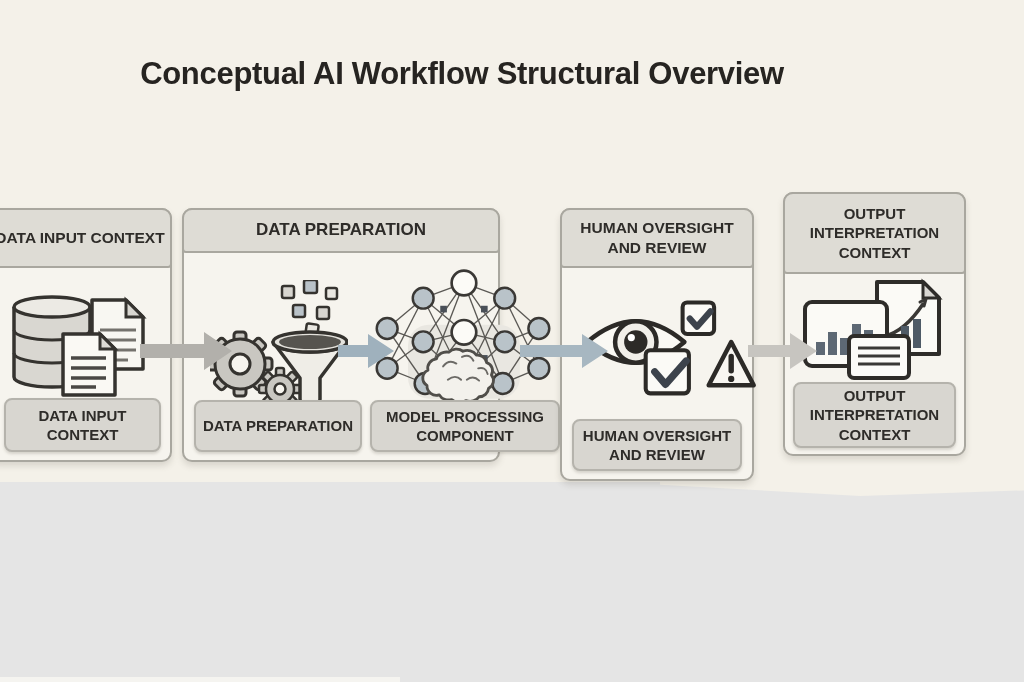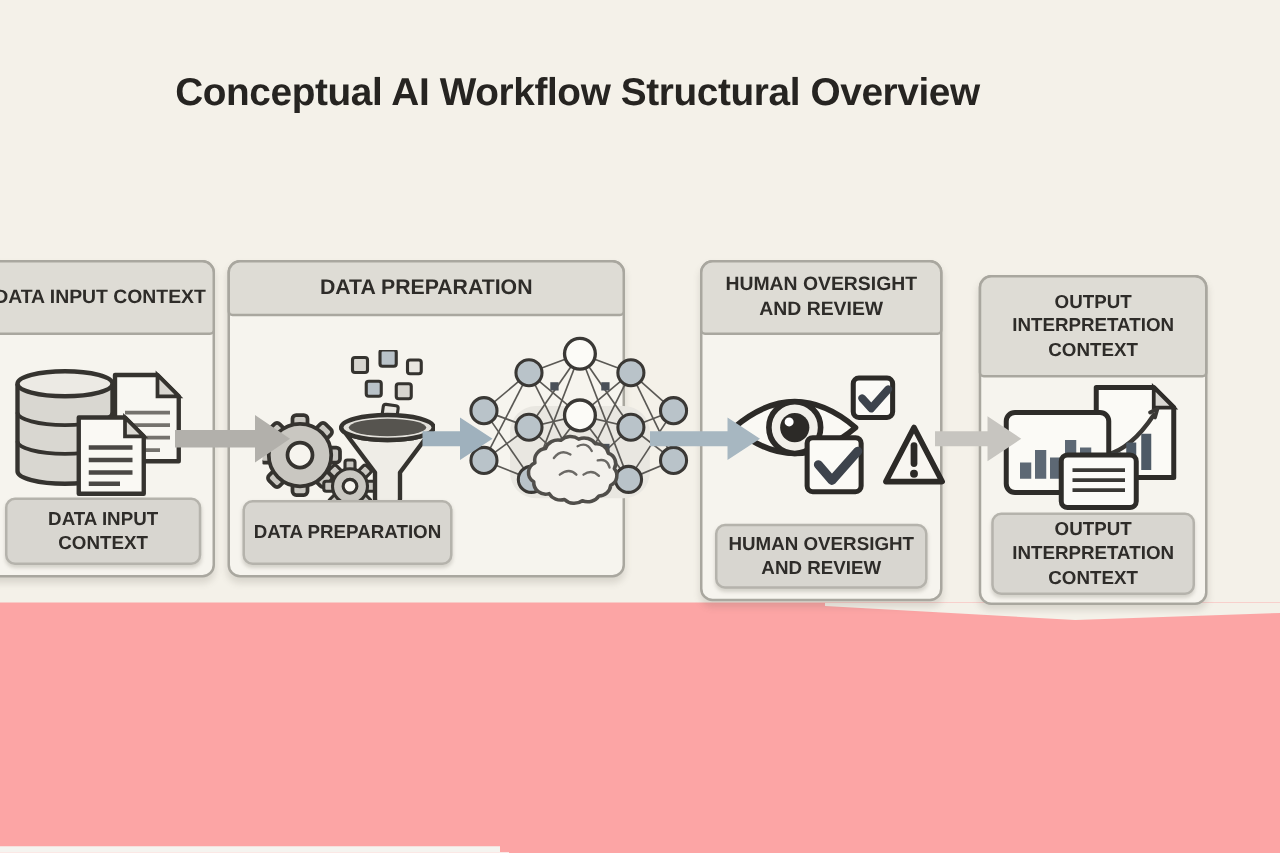--- a/index.html
+++ b/index.html
@@ -3,7 +3,7 @@
 <meta charset="utf-8">
 <style>
   html,body{margin:0;padding:0;background:#ffffff;}
-  .page{position:relative;width:1024px;height:682px;background:#fca5a5;overflow:hidden;
+  .page{position:relative;width:1024px;height:682px;background:#e5e5e5;overflow:hidden;
         font-family:"Liberation Sans",sans-serif;color:#2e2c29;}
   .bg-top{position:absolute;left:0;top:0;width:1024px;height:482px;background:#f4f1e9;}
   .bg-wedge{position:absolute;left:660px;top:482px;width:364px;height:14px;background:#f4f1e9;

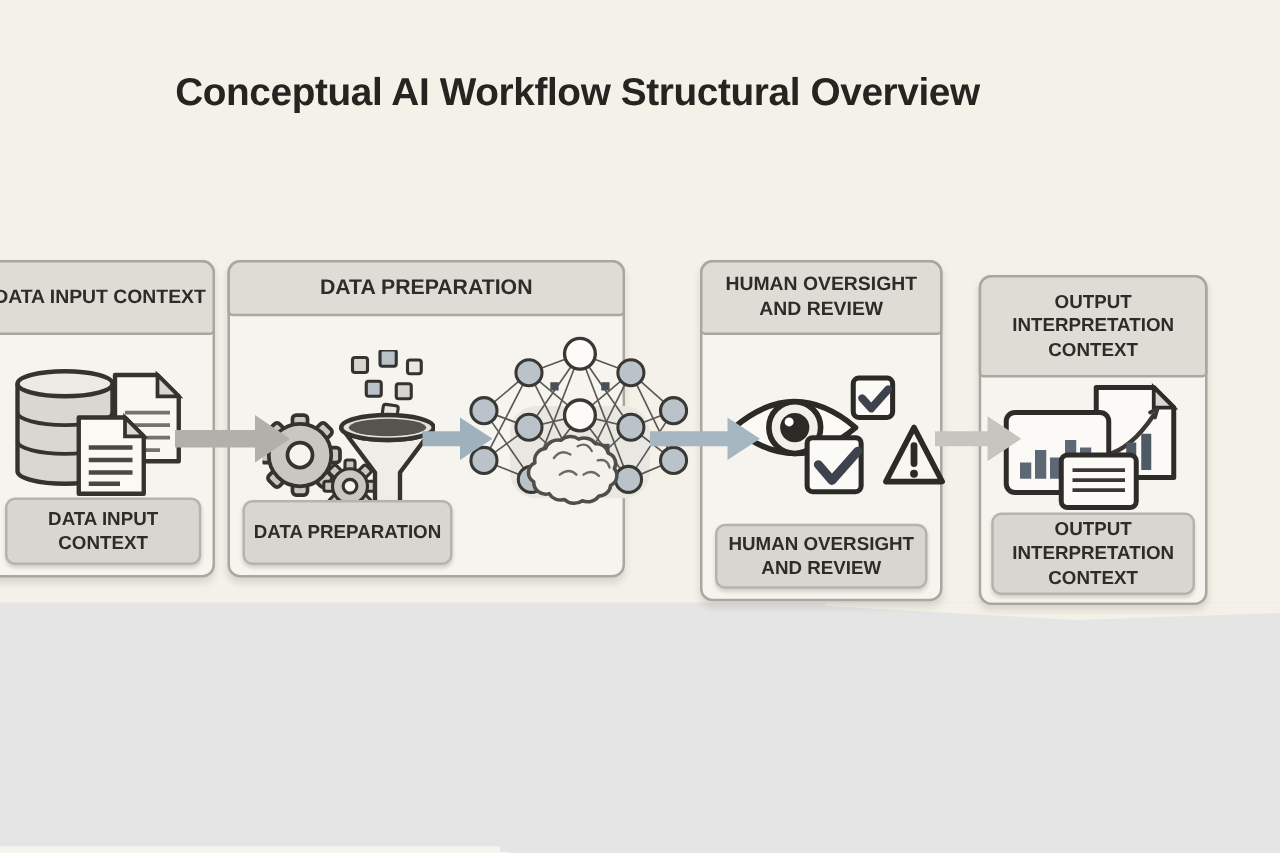--- a/index.html
+++ b/index.html
@@ -31,7 +31,7 @@
   .panel3{left:560px;top:208px;width:194px;height:273px;}
   .panel3 .panel-header{height:60px;font-size:15.5px;}
   .panel3 .label-box{left:10px;right:10px;bottom:8px;height:52px;}
-  .panel4{left:783px;top:220px;width:183px;height:264px;}
+  .panel4{left:783px;top:192px;width:183px;height:264px;}
   .panel4 .panel-header{height:82px;font-size:15px;}
   .panel4 .label-box{left:8px;right:8px;bottom:6px;height:66px;}
   .icon{position:absolute;}

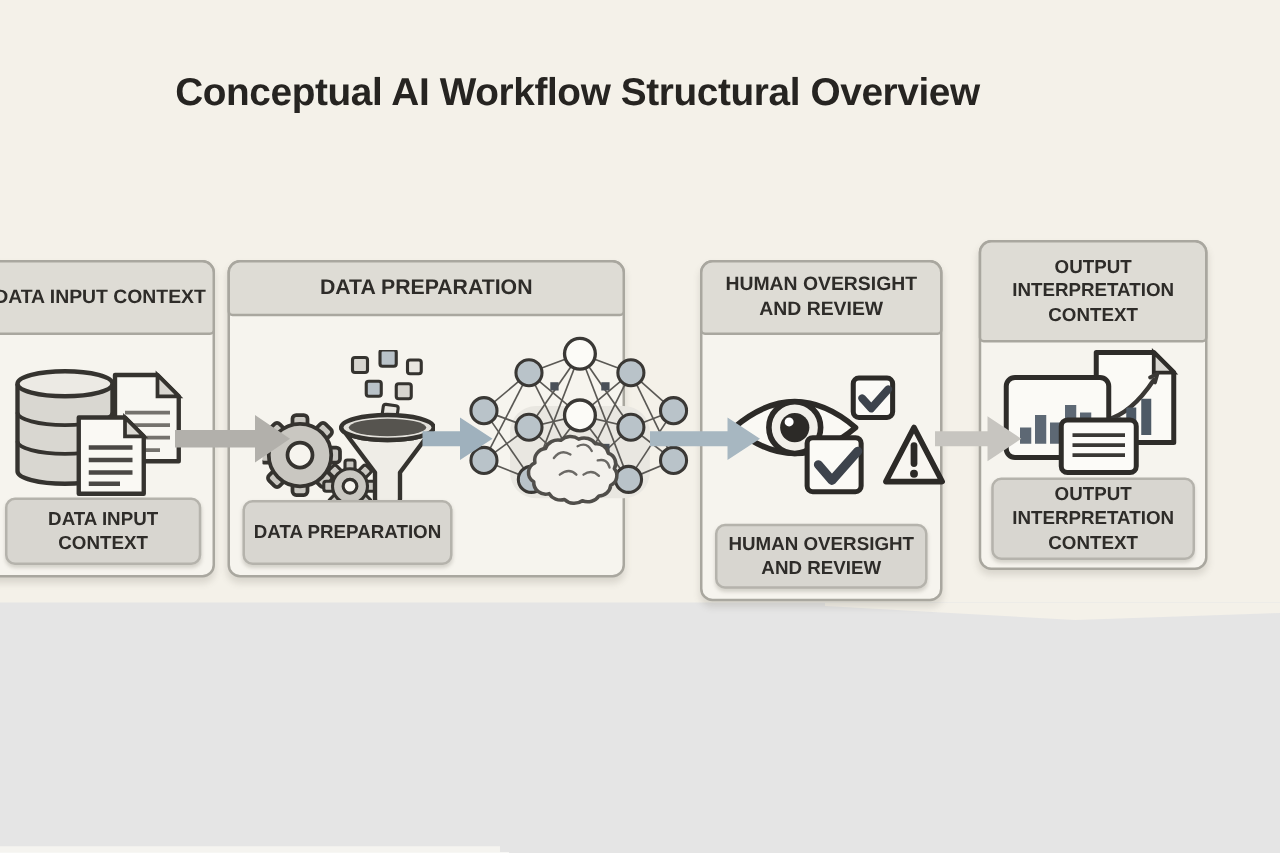--- a/index.html
+++ b/index.html
@@ -199,6 +199,7 @@
       </g>
     </svg>
     <div class="label-box label-left">DATA PREPARATION</div>
+    <div class="label-box label-right">MODEL PROCESSING COMPONENT</div>
   </div>
 
   <div class="panel panel3">

